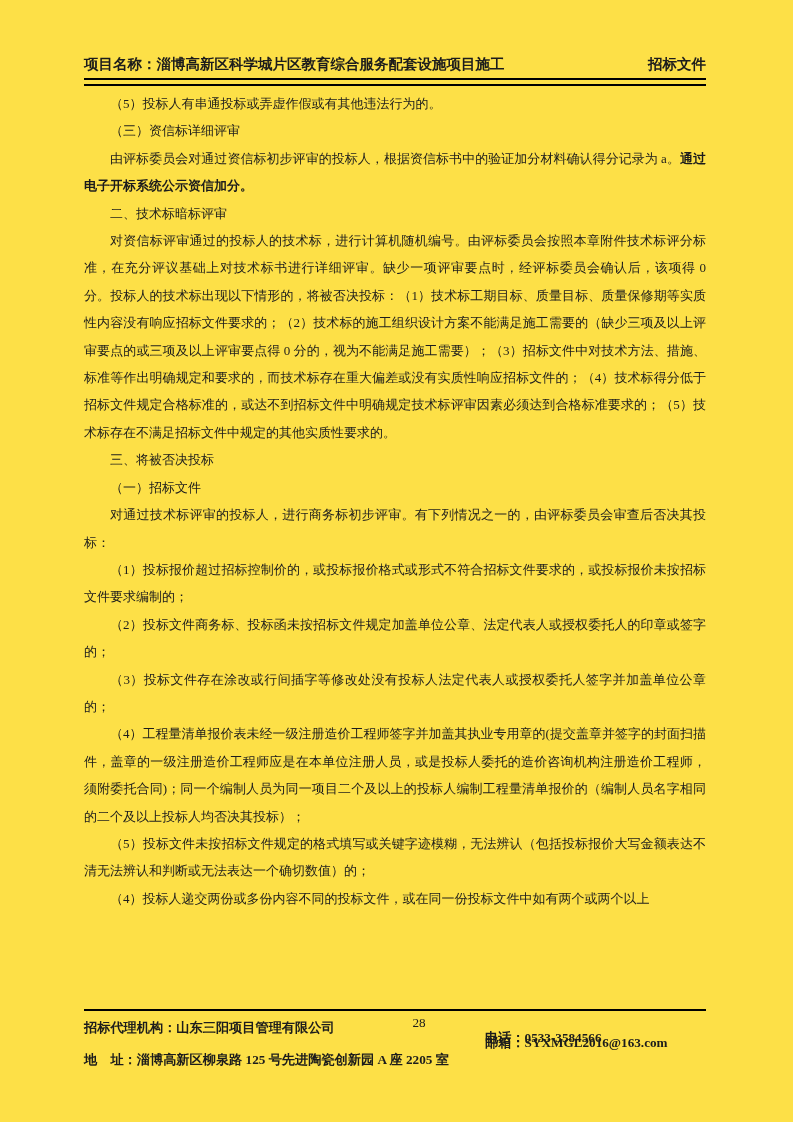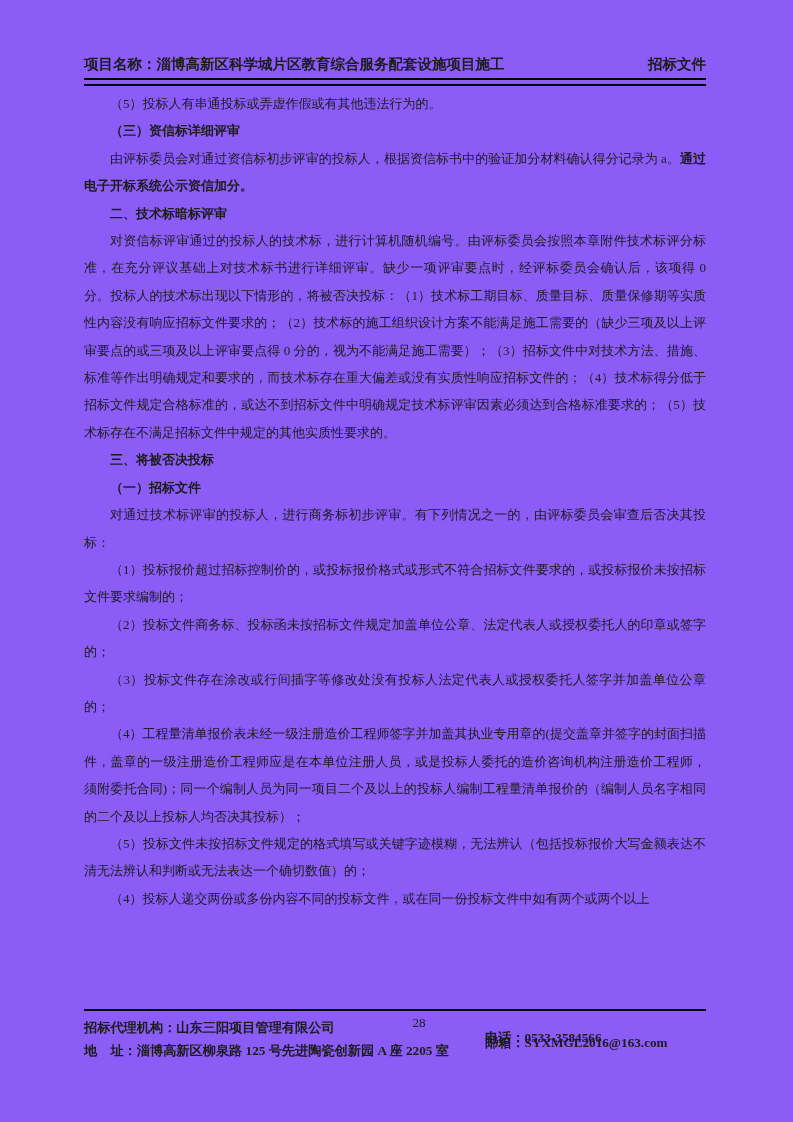--- a/index.html
+++ b/index.html
@@ -7,7 +7,7 @@
     position:relative;
     width:793px; height:1122px;
     margin:0 auto;
-    background:#8b5cf6;
+    background:#fde047;
     color:#1c1c1c;
     font-family:"Liberation Serif","DejaVu Serif",serif;
     overflow:hidden;

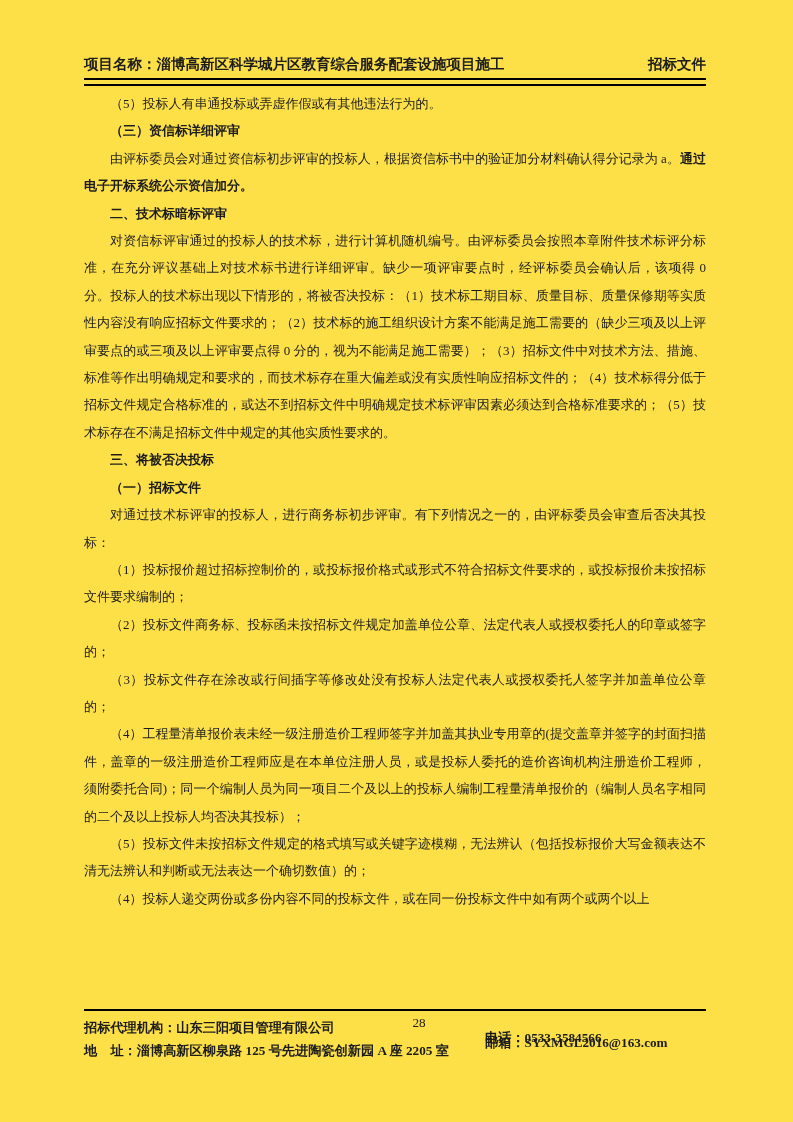--- a/index.html
+++ b/index.html
@@ -38,7 +38,7 @@
   }
   .doc-body h3 {
     font-family:"Liberation Sans","DejaVu Sans",sans-serif;
-    font-weight:bold;
+    font-weight:normal;
   }
   .bold-inline {
     font-family:"Liberation Sans","DejaVu Sans",sans-serif;

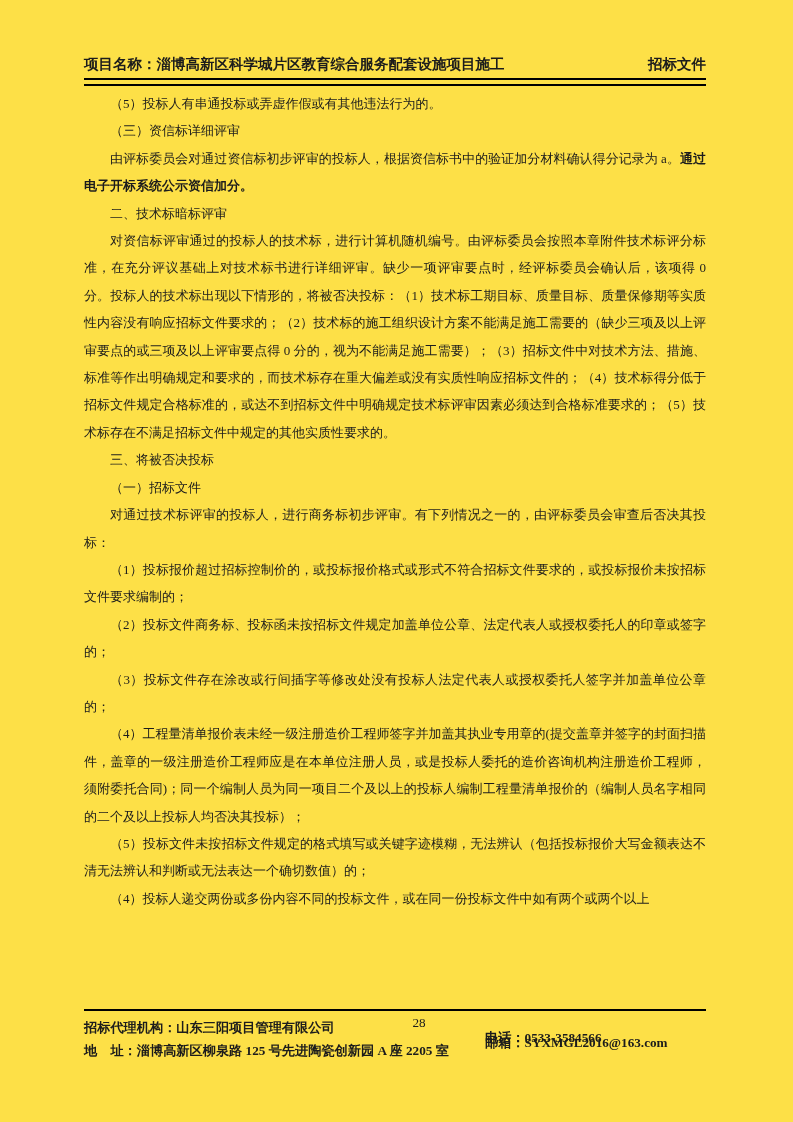--- a/index.html
+++ b/index.html
@@ -58,7 +58,7 @@
   .footer .f-pagenum { position:absolute; left:310px; top:0; width:50px;
                        text-align:center; font-weight:normal;font-family:Liberation Serif, serif; }
   .footer .f-phone   { position:absolute; left:401px; top:15px; }
-  .footer .f-address { position:absolute; left:0;    top:28px;font-family:Liberation Serif, serif; }
+  .footer .f-address { position:absolute; left:0;    top:37px;font-family:Liberation Serif, serif; }
   .footer .f-email   { position:absolute; left:401px; top:19.5px; }
 </style>
 </head>

